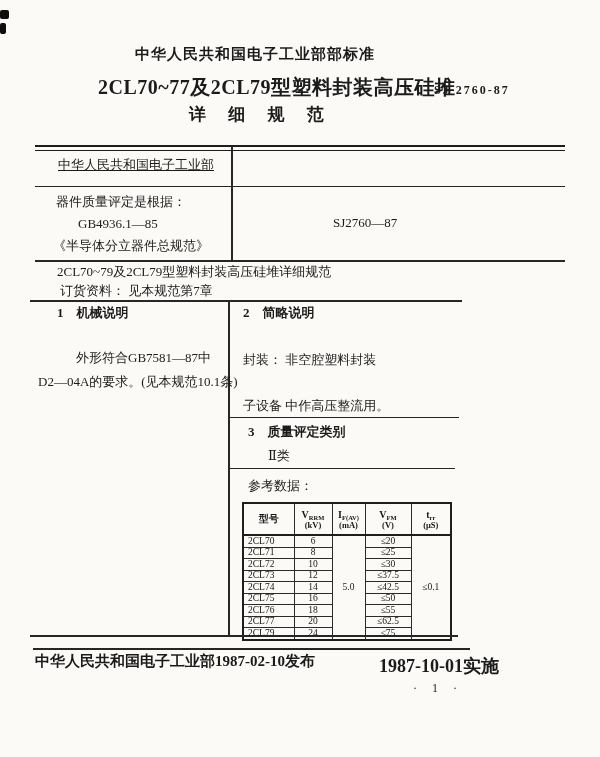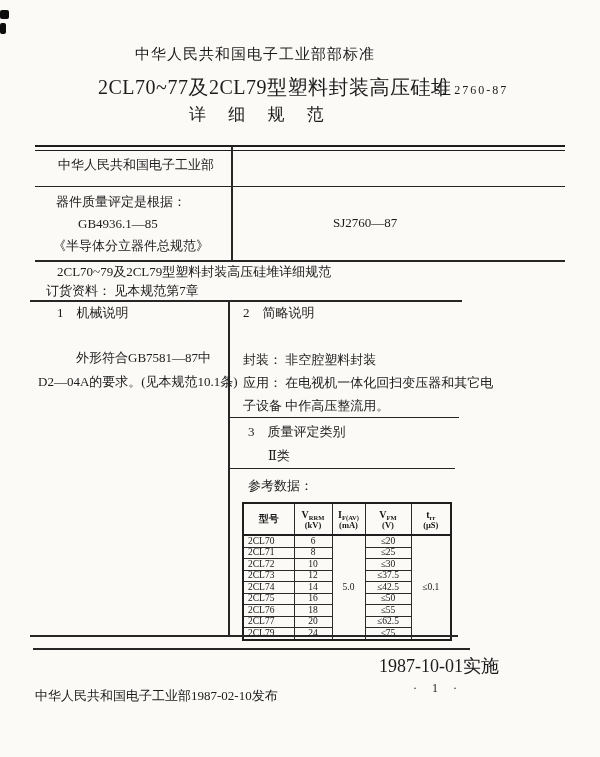--- a/index.html
+++ b/index.html
@@ -10,7 +10,7 @@
     color:#1b1b1b;
   }
   .t{position:absolute;white-space:nowrap;color:#1b1b1b;line-height:1.15;}
-  .bold{font-weight:normal;}
+  .bold{font-weight:bold;}
   .hline{position:absolute;background:#262626;height:1.5px;}
   .vline{position:absolute;background:#262626;width:1.5px;}
   .dline{position:absolute;border-top:2.5px solid #1e1e1e;border-bottom:1.5px solid #1e1e1e;height:3px;}

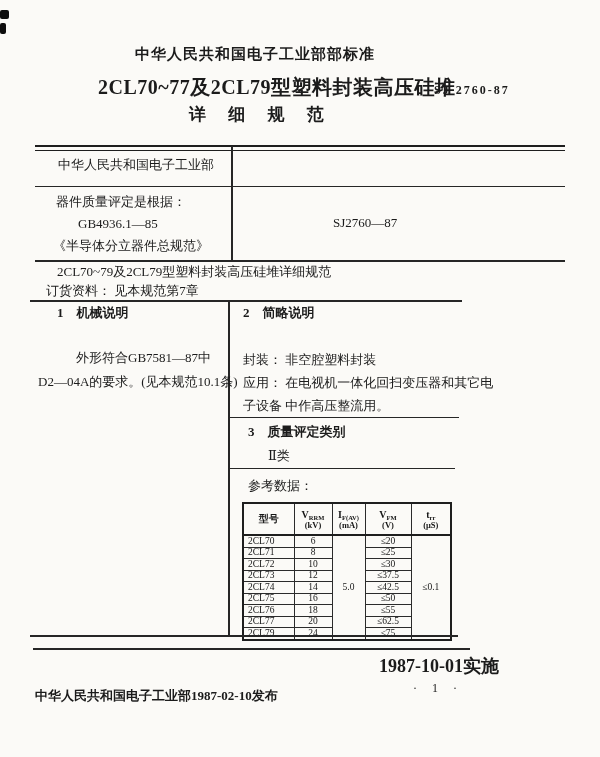--- a/index.html
+++ b/index.html
@@ -56,7 +56,7 @@
 
   <div class="dline" style="left:35px;top:145px;width:530px;"></div>
   <div class="vline" style="left:231px;top:146px;height:115px;"></div>
-  <div class="t fs13" style="left:58px;top:158px;">中华人民共和国电子工业部</div>
+  <div class="t fs13" style="left:58px;top:158px;text-decoration:underline;">中华人民共和国电子工业部</div>
   <div class="hline" style="left:35px;top:186px;width:530px;height:1px;"></div>
   <div class="t fs13" style="left:56px;top:195px;">器件质量评定是根据：</div>
   <div class="t fs13" style="left:78px;top:217px;">GB4936.1—85</div>

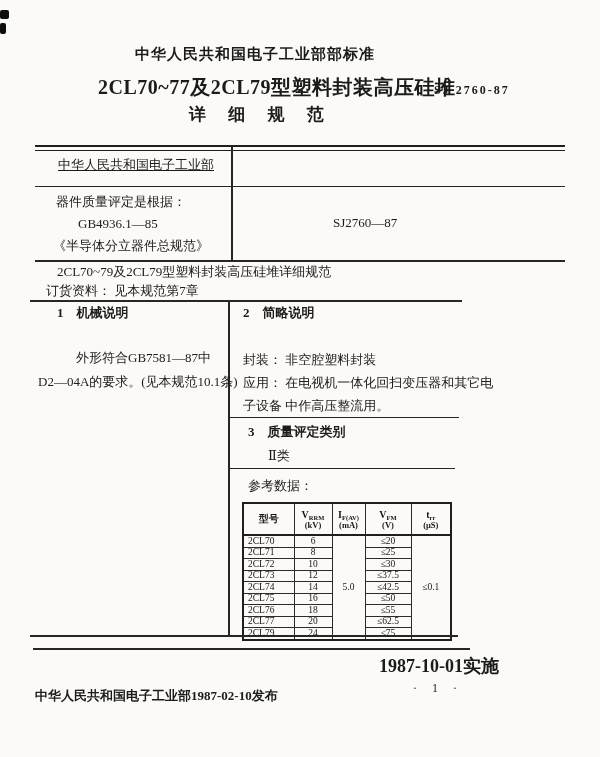--- a/index.html
+++ b/index.html
@@ -65,7 +65,7 @@
   <div class="hline" style="left:35px;top:260px;width:530px;"></div>
 
   <div class="t fs13" style="left:57px;top:265px;">2CL70~79及2CL79型塑料封装高压硅堆详细规范</div>
-  <div class="t fs13" style="left:46px;top:284px;">订货资料： 见本规范第7章</div>
+  <div class="t fs13" style="left:60px;top:284px;">订货资料： 见本规范第7章</div>
   <div class="hline" style="left:30px;top:300px;width:432px;height:2px;"></div>
 
   <div class="vline" style="left:228px;top:301px;height:335px;"></div>

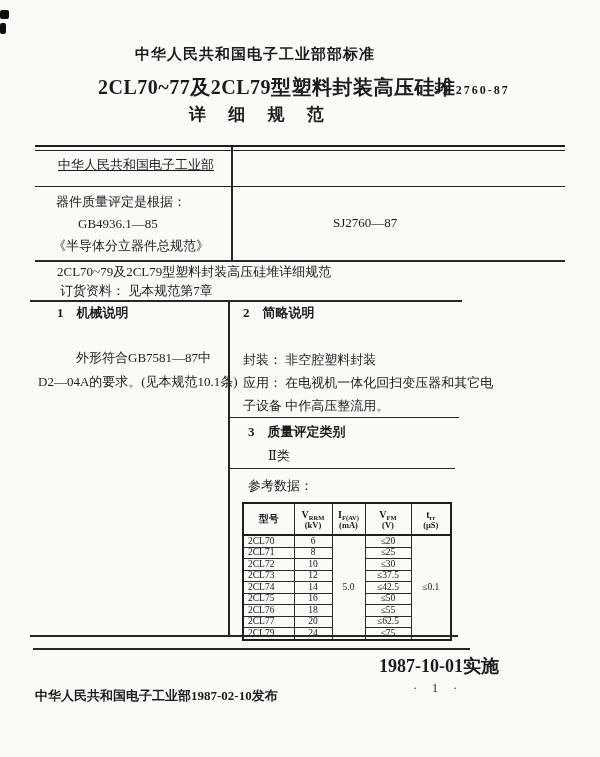--- a/index.html
+++ b/index.html
@@ -76,7 +76,6 @@
 
   <div class="t fs13 bold" style="left:243px;top:306px;">2　简略说明</div>
   <div class="t fs13" style="left:243px;top:353px;">封装： 非空腔塑料封装</div>
-  <div class="t fs13" style="left:243px;top:376px;">应用： 在电视机一体化回扫变压器和其它电</div>
   <div class="t fs13" style="left:243px;top:399px;">子设备 中作高压整流用。</div>
   <div class="hline" style="left:228px;top:417px;width:231px;height:1px;"></div>
 

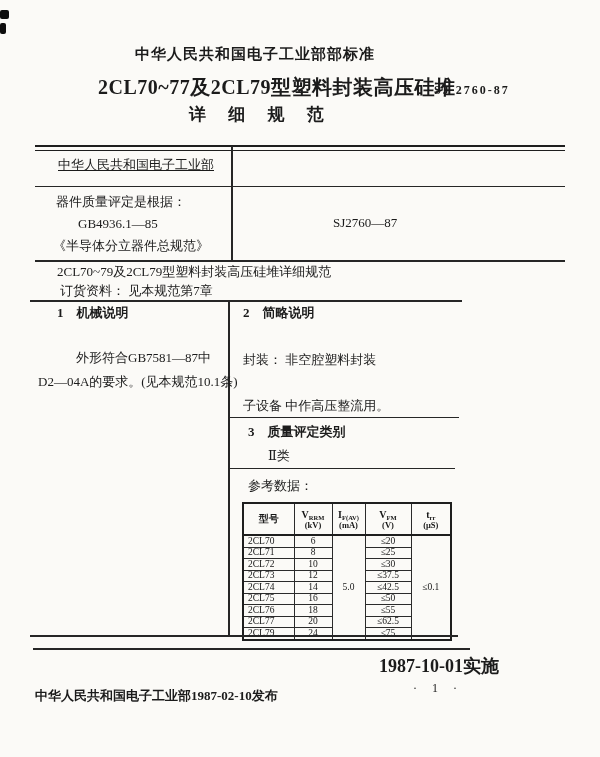--- a/index.html
+++ b/index.html
@@ -154,7 +154,7 @@
   <div class="hline" style="left:30px;top:635px;width:428px;"></div>
   <div class="hline" style="left:33px;top:648px;width:437px;height:2px;"></div>
 
-  <div class="t bold" style="left:35px;top:689px;font-size:13px;">中华人民共和国电子工业部1987-02-10发布</div>
+  <div class="t bold" style="left:35px;top:653px;font-size:15px;">中华人民共和国电子工业部1987-02-10发布</div>
   <div class="t bold" style="left:379px;top:656px;font-size:18px;">1987-10-01实施</div>
   <div class="t" style="left:413px;top:682px;font-size:12px;letter-spacing:6px;">· 1 ·</div>
 

